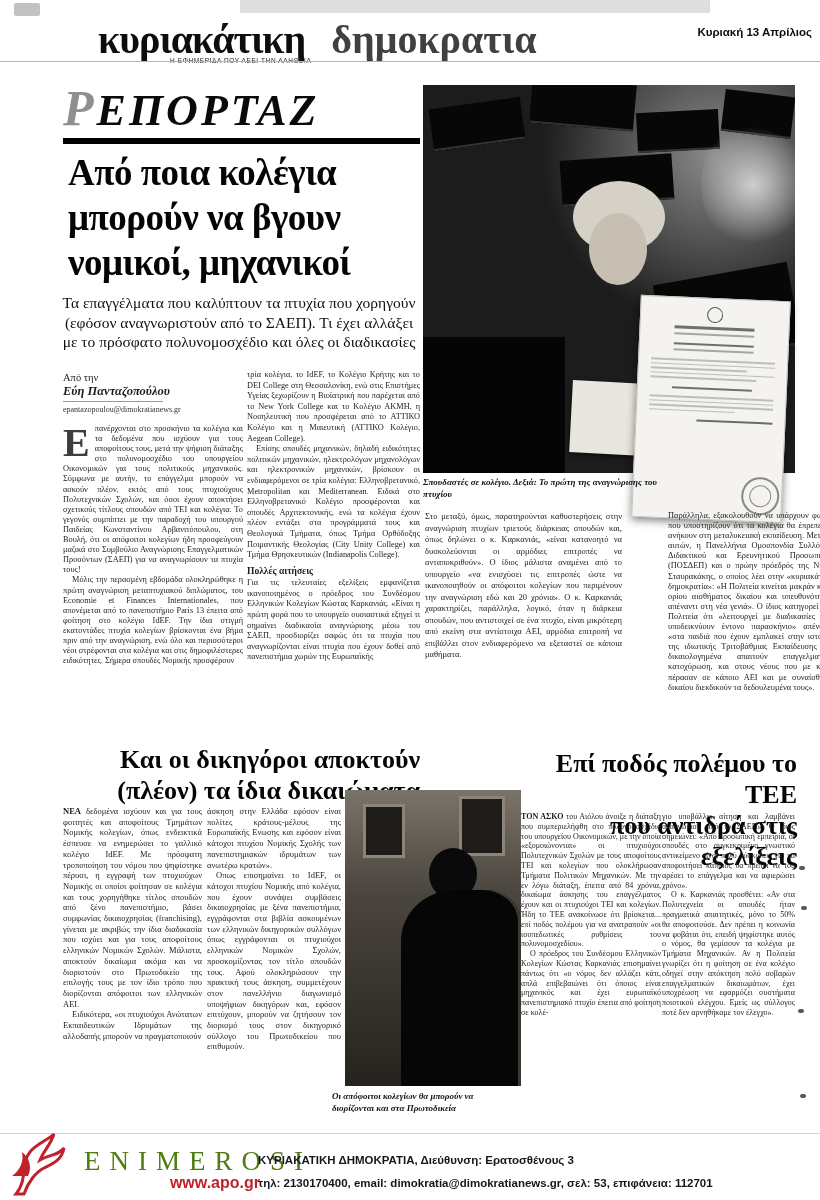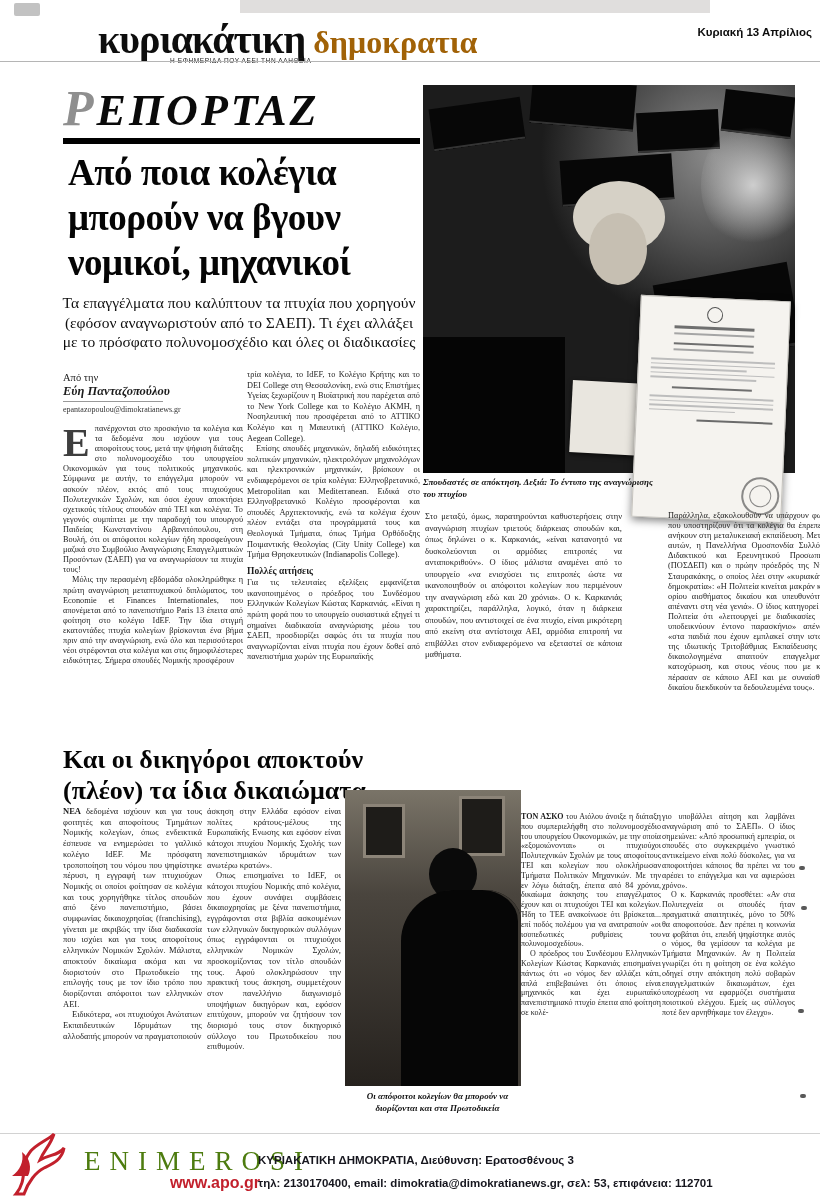--- a/index.html
+++ b/index.html
@@ -15,7 +15,7 @@
   
   .mast{left:98px;top:16px;width:560px;white-space:nowrap;}
   .mast .main{font-weight:bold;font-size:40px;letter-spacing:-1px;color:#0d0d0d;}
-  .mast .accent{font-size:32px;color:#a16207;font-weight:600;margin-left:8px;}
+  .mast .accent{font-size:40px;color:#404040;font-weight:600;margin-left:26px;}
   .tagline{left:170px;top:57px;font-size:6.5px;letter-spacing:.6px;color:#222;
            font-family:"Liberation Sans", sans-serif;}
   .date{left:640px;top:26px;width:172px;text-align:right;font-size:11.5px;font-weight:bold;

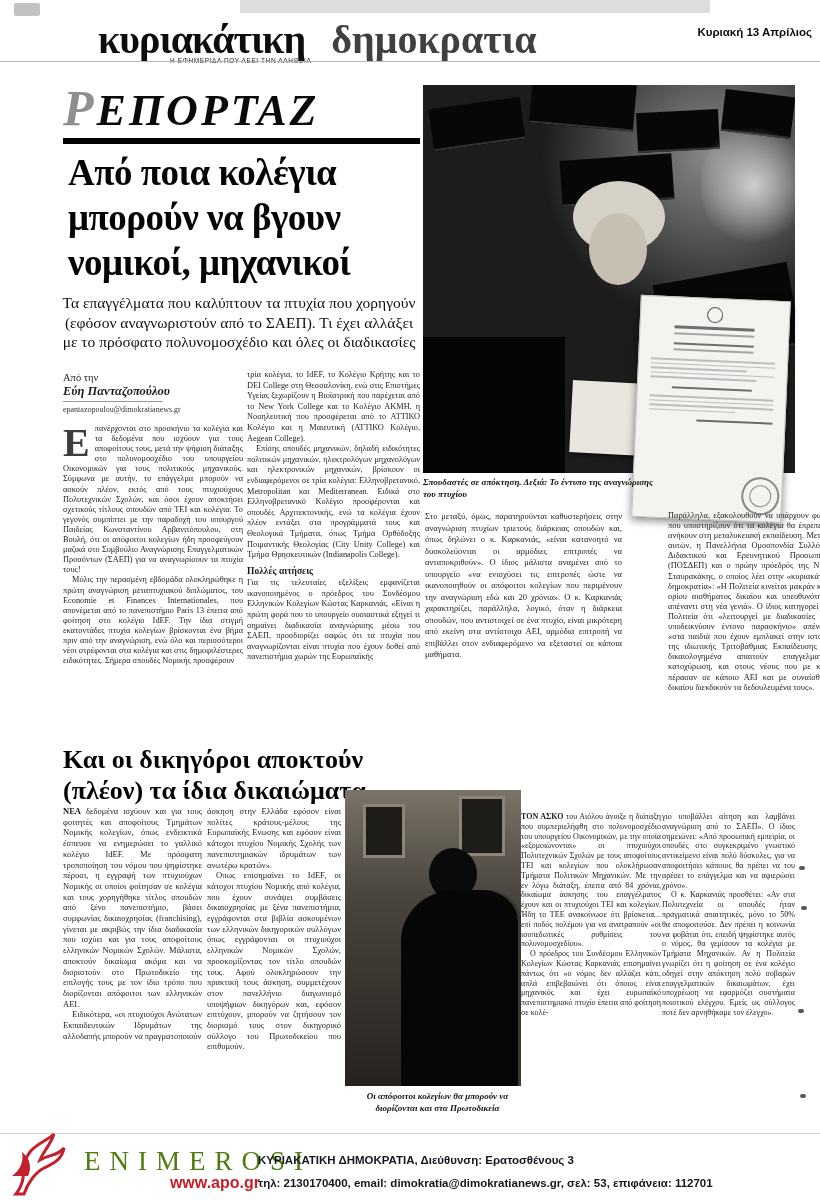--- a/index.html
+++ b/index.html
@@ -188,7 +188,7 @@
     <div class="doc-stamp"></div>
   </div>
 
-  <div class="abs caption cap-main">Σπουδαστές σε απόκτηση. Δεξιά: Το έντυπο της αναγνώρισης του πτυχίου</div>
+  <div class="abs caption cap-main">Σπουδαστές σε κολέγιο. Δεξιά: Το πρώτη της αναγνώρισης του πτυχίου</div>
   <div class="abs bodycol col3">
     <p>Στο μεταξύ, όμως, παρατηρούνται καθυστερήσεις στην αναγνώριση πτυχίων τριετούς διάρκειας σπουδών και, όπως δηλώνει ο κ. Καρκανιάς, «είναι κατανοητό να δυσκολεύονται οι αρμόδιες επιτροπές να ανταποκριθούν». Ο ίδιος μάλιστα αναμένει από το υπουργείο «να ενισχύσει τις επιτροπές ώστε να ικανοποιηθούν οι απόφοιτοι κολεγίων που περιμένουν την αναγνώριση εδώ και 20 χρόνια». Ο κ. Καρκανιάς χαρακτηρίζει, παράλληλα, λογικό, όταν η διάρκεια σπουδών, που αντιστοιχεί σε ένα πτυχίο, είναι μικρότερη από εκείνη στα αντίστοιχα ΑΕΙ, αρμόδια επιτροπή να επιβάλλει στον ενδιαφερόμενο να εξεταστεί σε κάποια μαθήματα.</p>
   </div>

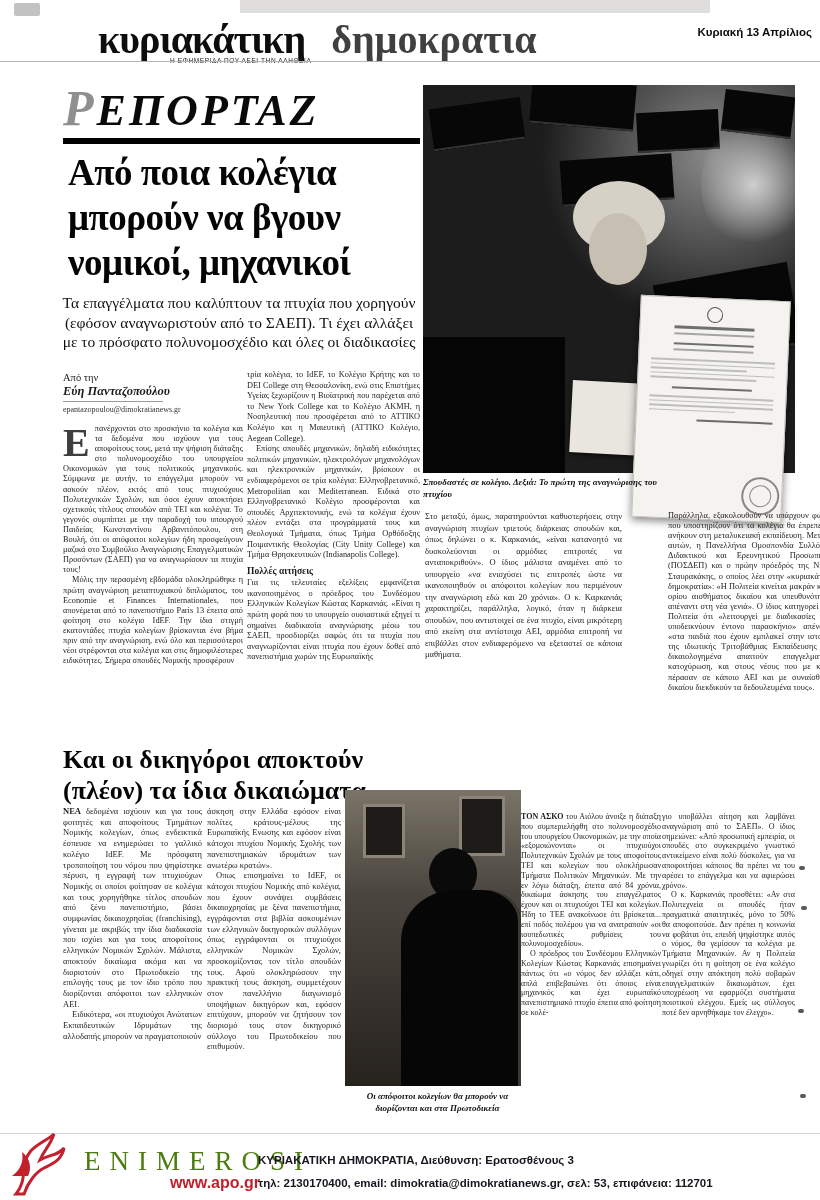--- a/index.html
+++ b/index.html
@@ -72,7 +72,7 @@
   .cap-main{left:423px;top:477px;width:238px;}
 
   
-  .boxhead{text-align:left;font-weight:bold;font-size:26px;line-height:31px;color:#050505;}
+  .boxhead{text-align:right;font-weight:bold;font-size:26px;line-height:31px;color:#050505;}
   .law-head{left:63px;top:744px;width:357px;}
   .tee-head{left:520px;top:748px;width:277px;}
   .colA{left:63px;top:806px;width:139px;height:342px;font-size:8.5px;line-height:10.7px;}

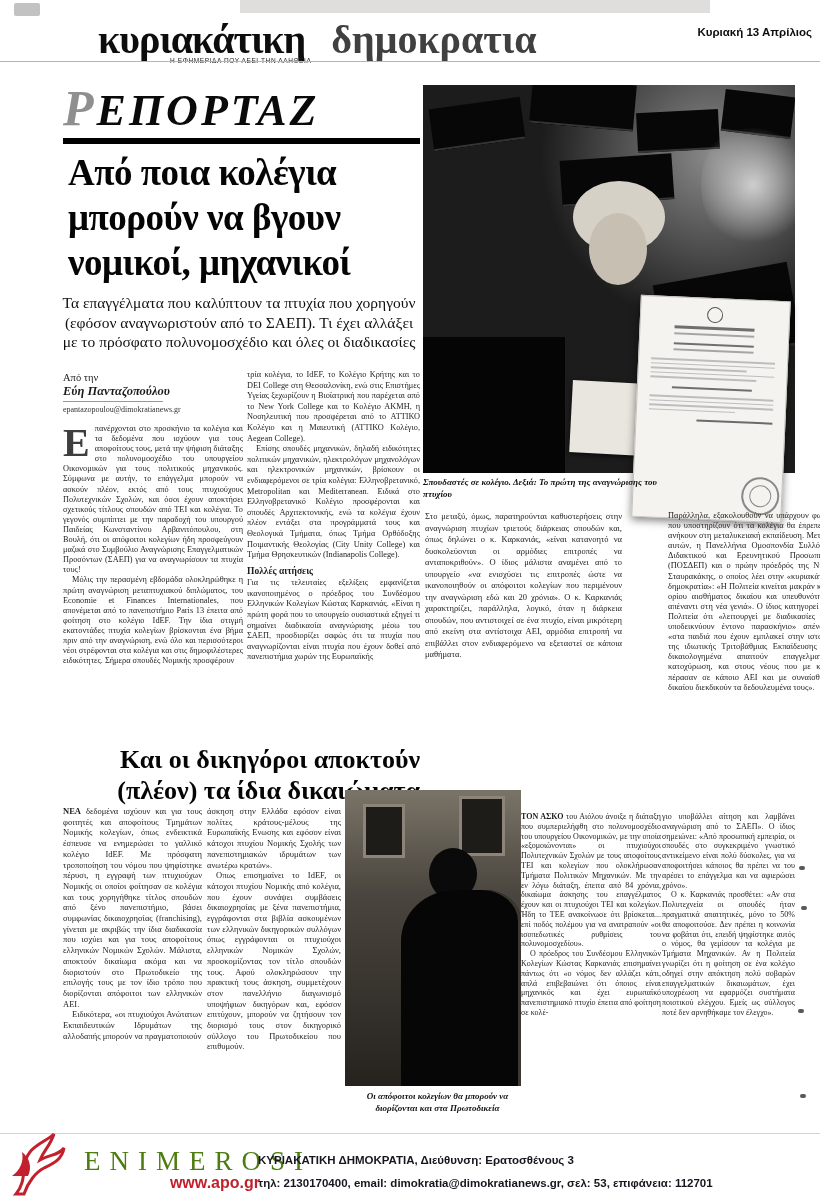--- a/index.html
+++ b/index.html
@@ -217,6 +217,10 @@
   </div>
   <div class="abs caption cap-mid">Οι απόφοιτοι κολεγίων θα μπορούν να διορίζονται και στα Πρωτοδικεία</div>
 
+  <div class="abs boxhead tee-head">
+    <div>Επί ποδός πολέμου το ΤΕΕ</div>
+    <div>που αντιδρά στις εξελίξεις</div>
+  </div>
   <div class="abs bodycol colC">
     <p><span class="lead">ΤΟΝ ΑΣΚΟ</span> <span>του Αιόλου άνοιξε η διάταξη που συμπεριελήφθη στο πολυνομοσχέδιο του υπουργείου Οικονομικών, με την οποία «εξομοιώνονται» οι πτυχιούχοι Πολυτεχνικών Σχολών με τους αποφοίτους ΤΕΙ και κολεγίων που ολοκλήρωσαν Τμήματα Πολιτικών Μηχανικών. Με την εν λόγω διάταξη, έπειτα από 84 χρόνια, δικαίωμα άσκησης του επαγγέλματος έχουν και οι πτυχιούχοι ΤΕΙ και κολεγίων. Ήδη το ΤΕΕ ανακοίνωσε ότι βρίσκεται... επί ποδός πολέμου για να ανατραπούν «οι ισοπεδωτικές ρυθμίσεις του πολυνομοσχεδίου».</span></p>
     <p>Ο πρόεδρος του Συνδέσμου Ελληνικών Κολεγίων Κώστας Καρκανιάς επισημαίνει πάντως ότι «ο νόμος δεν αλλάζει κάτι, απλά επιβεβαιώνει ότι όποιος είναι μηχανικός και έχει ευρωπαϊκό πανεπιστημιακό πτυχίο έπειτα από φοίτηση σε κολέ-</p>

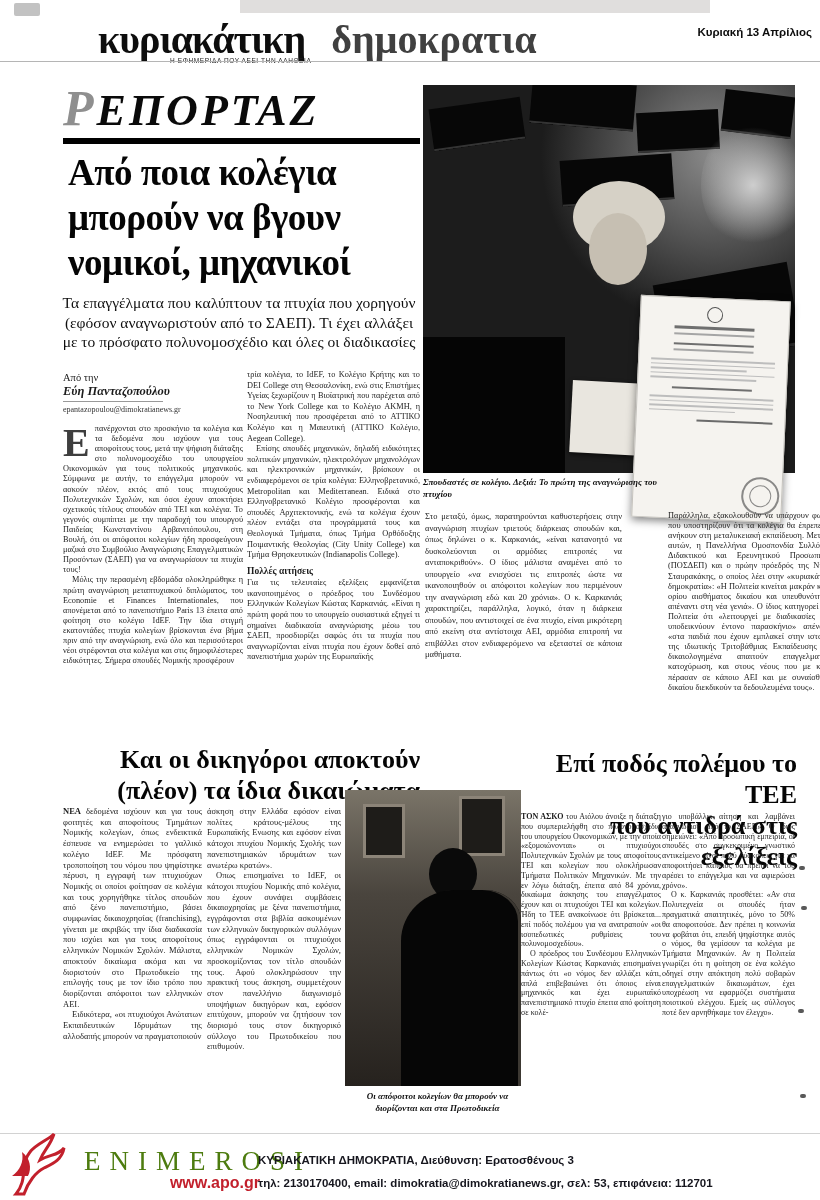--- a/index.html
+++ b/index.html
@@ -88,7 +88,7 @@
   .sil-head{position:absolute;background:#0a0a0a;border-radius:50%;}
   .sil-body{position:absolute;background:#060606;border-radius:45% 30% 0 0/26% 16% 0 0;
             box-shadow:-3px 0 0 #3c3832 inset;}
-  .cap-mid{left:345px;top:1091px;width:185px;text-align:center;}
+  .cap-mid{left:332px;top:1091px;width:185px;}
 
   
   .footrule{left:0;top:1133px;width:820px;height:1px;background:#d2d2d2;}

